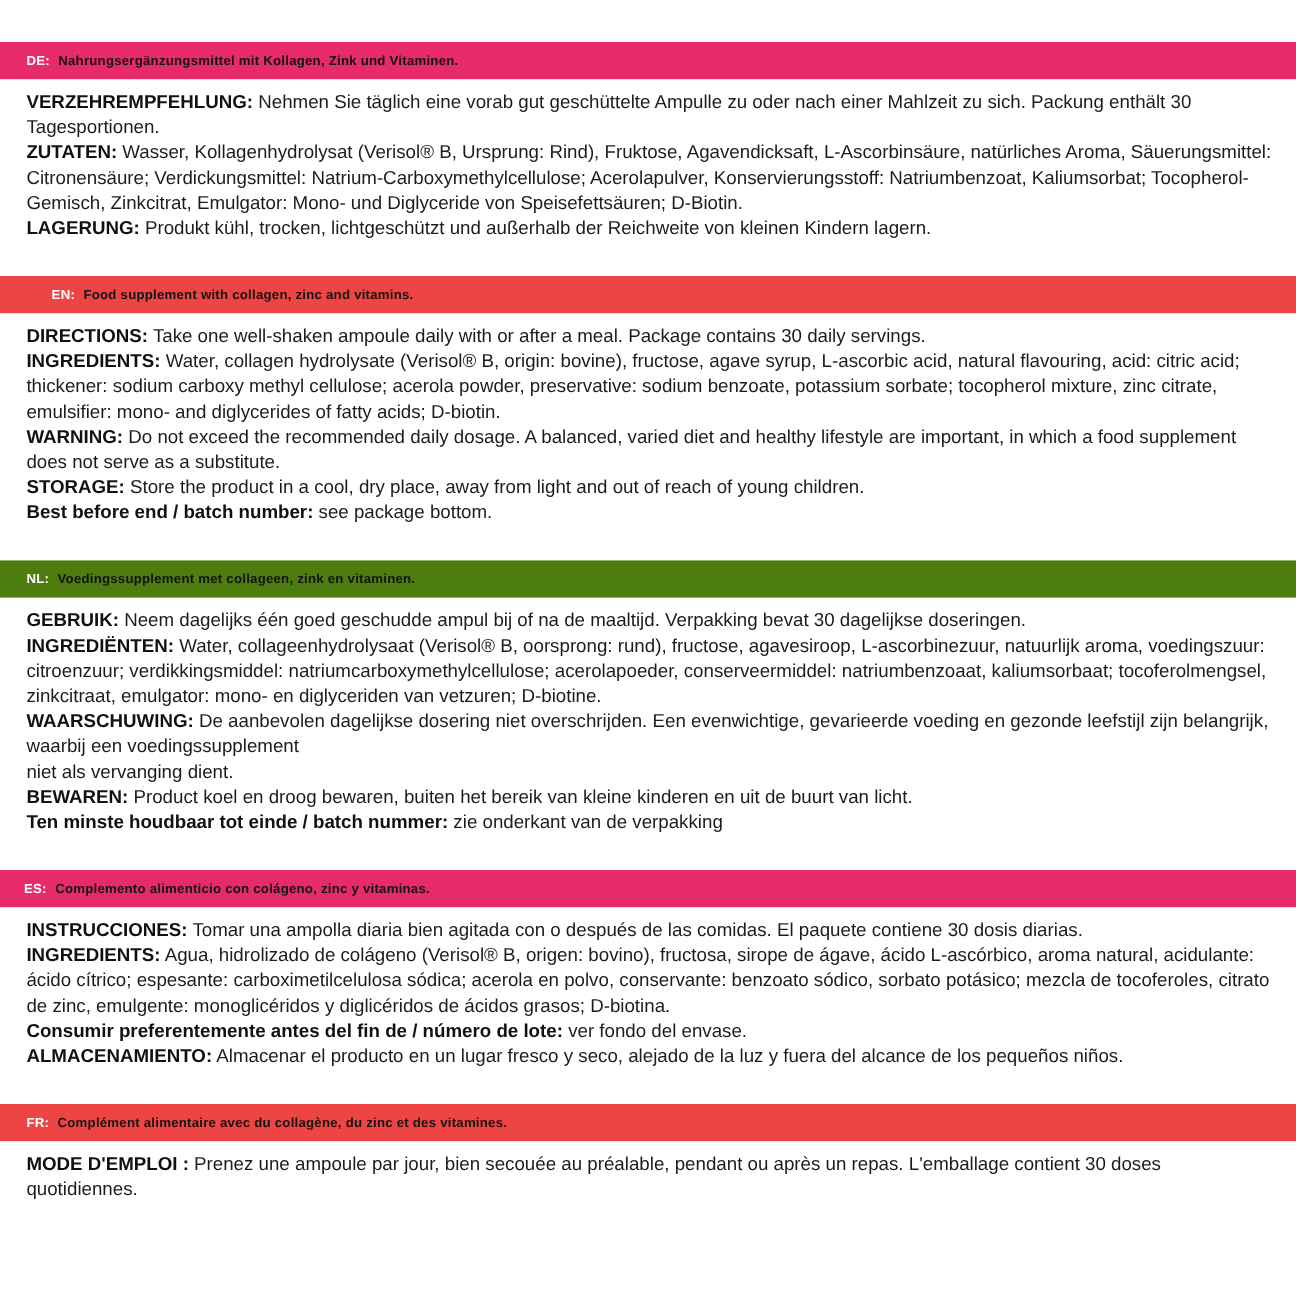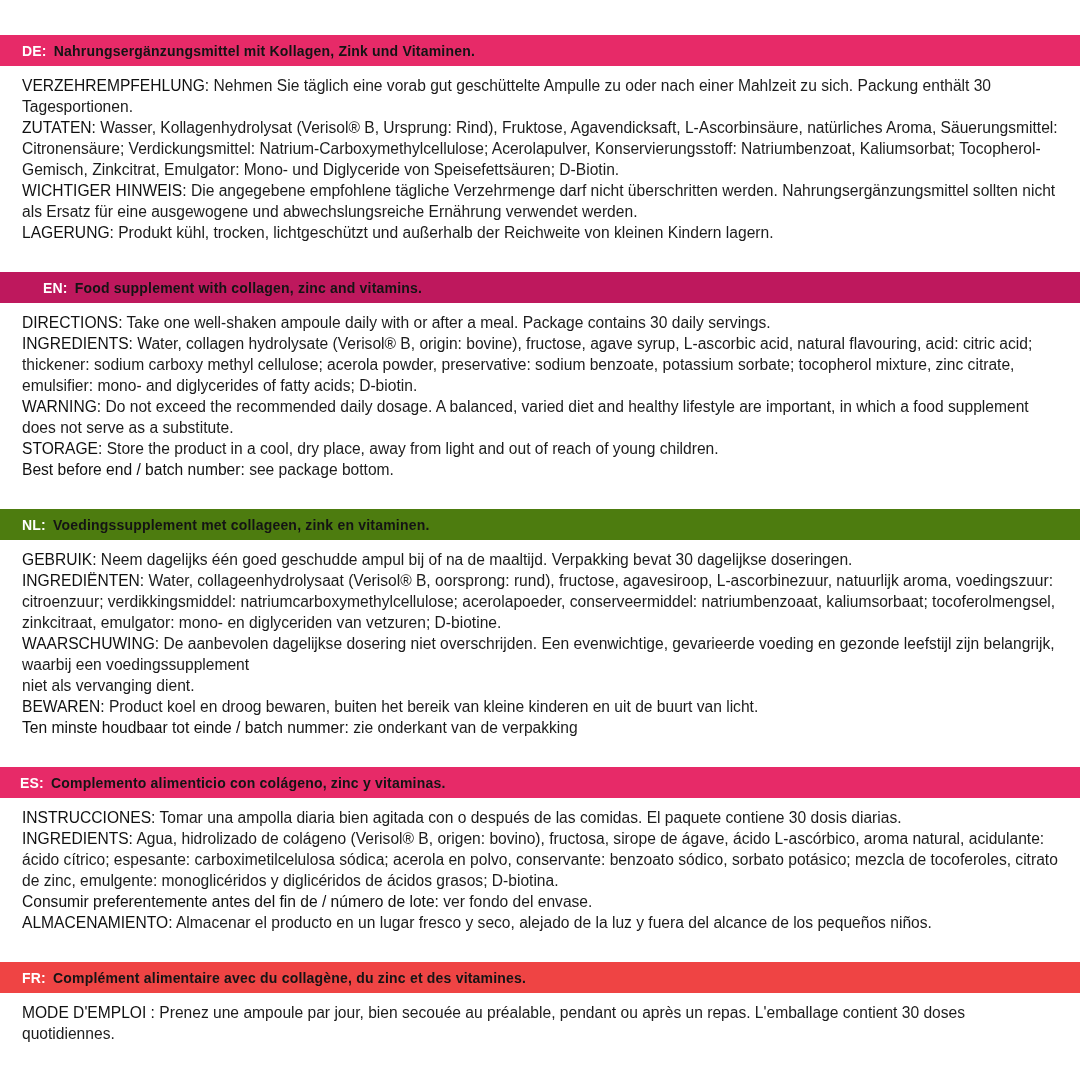--- a/index.html
+++ b/index.html
@@ -19,7 +19,7 @@
     display:flex;align-items:center;
     box-sizing:border-box;
     padding-left:22px;
-    font-size:14px;font-weight:bold;
+    font-size:11px;font-weight:bold;
     letter-spacing:.2px;
   }
   .bar .code{color:#ffffff;margin-right:7px;white-space:pre;}

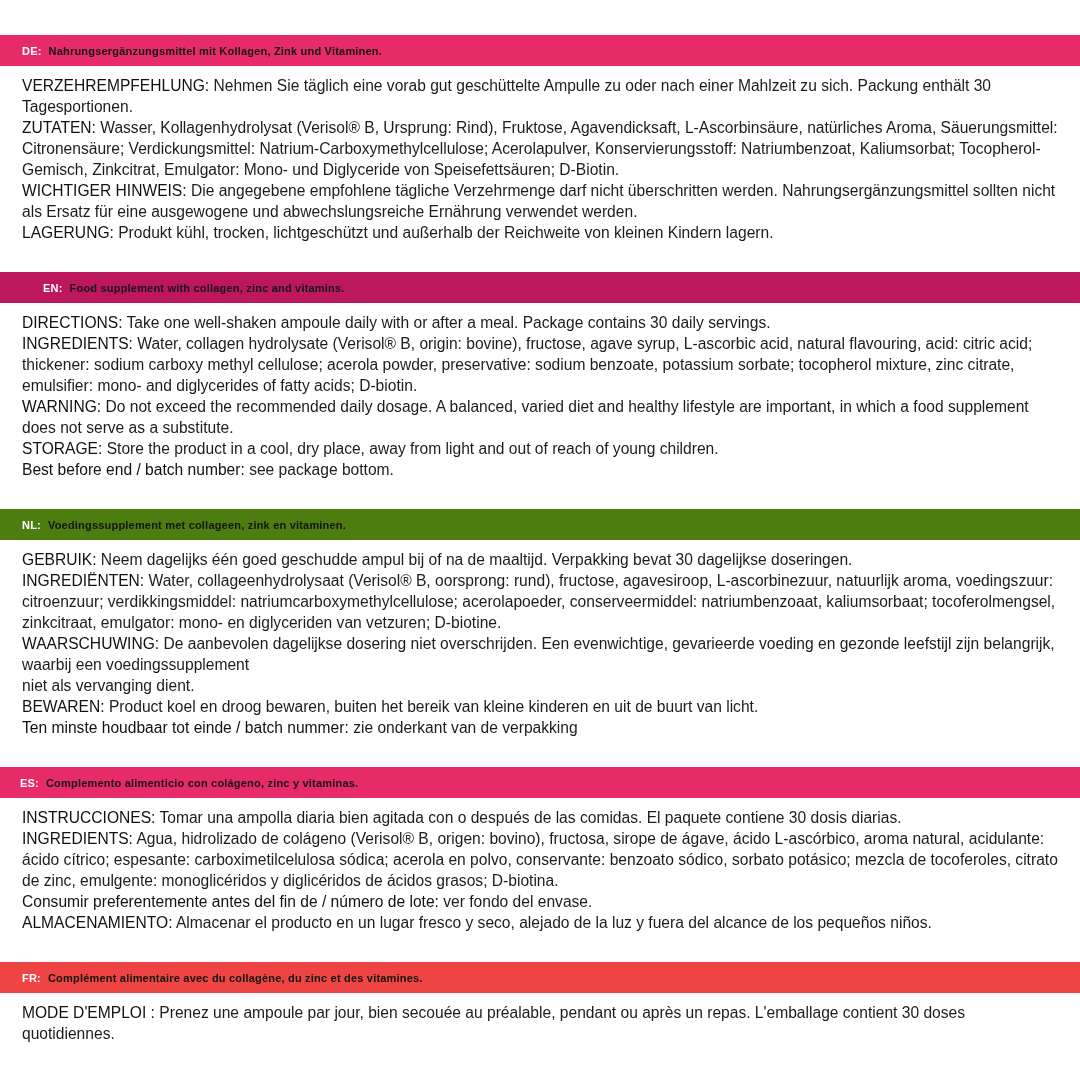--- a/index.html
+++ b/index.html
@@ -30,7 +30,7 @@
     line-height:21px;
   }
   .body p{margin:0;white-space:pre-wrap;}
-  .body b{font-weight:normal;color:#111111;}
+  .body b{font-weight:bold;color:#111111;}
 </style>
 </head>
 <body>

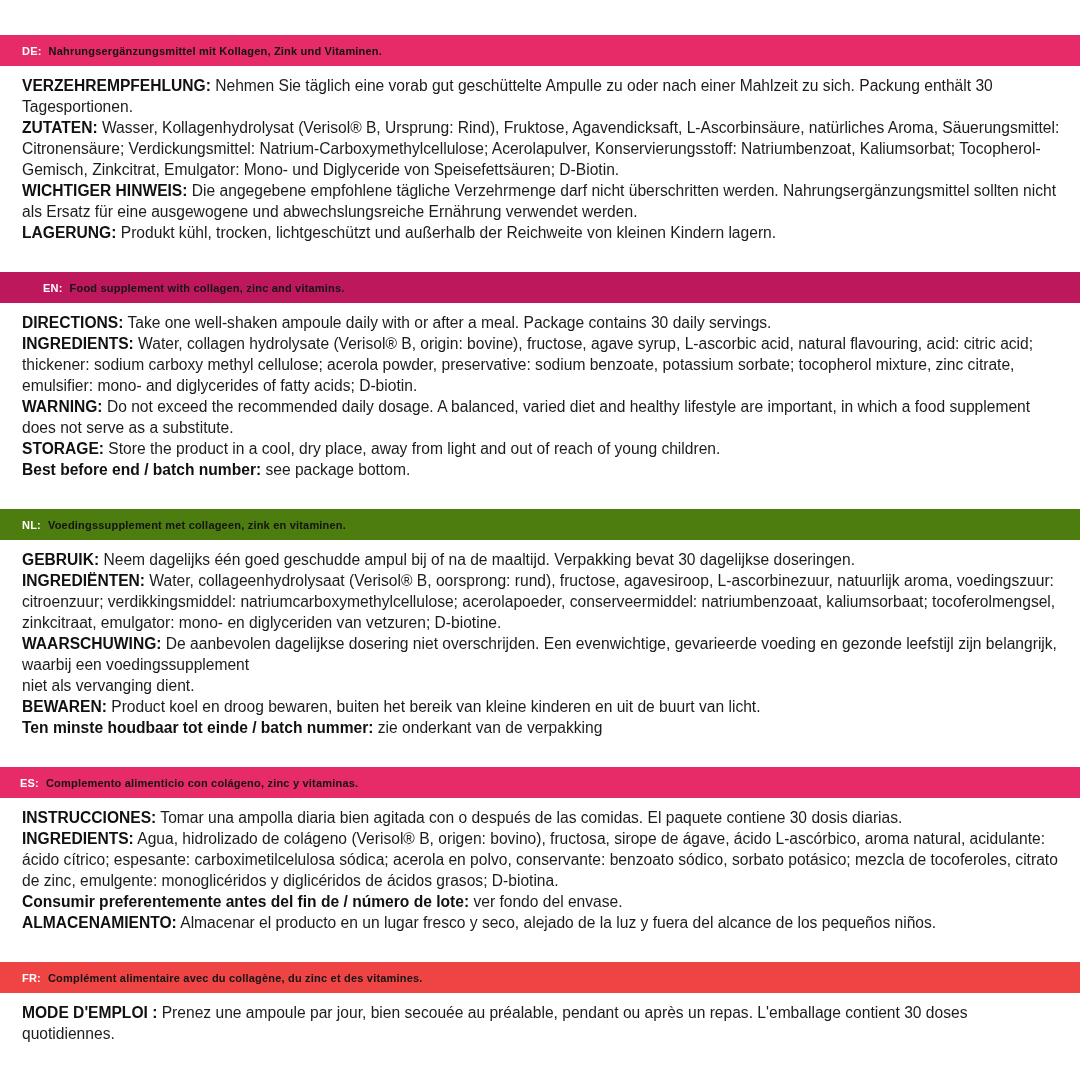--- a/index.html
+++ b/index.html
@@ -44,7 +44,6 @@
       <div class="body">
         <p><b>VERZEHREMPFEHLUNG:</b><span> Nehmen Sie täglich eine vorab gut geschüttelte Ampulle zu oder nach einer Mahlzeit zu sich. Packung enthält 30 Tagesportionen.</span></p>
         <p><b>ZUTATEN:</b><span> Wasser, Kollagenhydrolysat (Verisol® B, Ursprung: Rind), Fruktose, Agavendicksaft, L-Ascorbinsäure, natürliches Aroma, Säuerungsmittel: Citronensäure; Verdickungsmittel: Natrium-Carboxymethylcellulose; Acerolapulver, Konservierungsstoff: Natriumbenzoat, Kaliumsorbat; Tocopherol-Gemisch, Zinkcitrat, Emulgator: Mono- und Diglyceride von Speisefettsäuren; D-Biotin.</span></p>
-        <p><b>WICHTIGER HINWEIS:</b><span> Die angegebene empfohlene tägliche Verzehrmenge darf nicht überschritten werden. Nahrungsergänzungsmittel sollten nicht als Ersatz für eine ausgewogene und abwechslungsreiche Ernährung verwendet werden.</span></p>
         <p><b>LAGERUNG:</b><span> Produkt kühl, trocken, lichtgeschützt und außerhalb der Reichweite von kleinen Kindern lagern.</span></p>
       </div>
     </section>

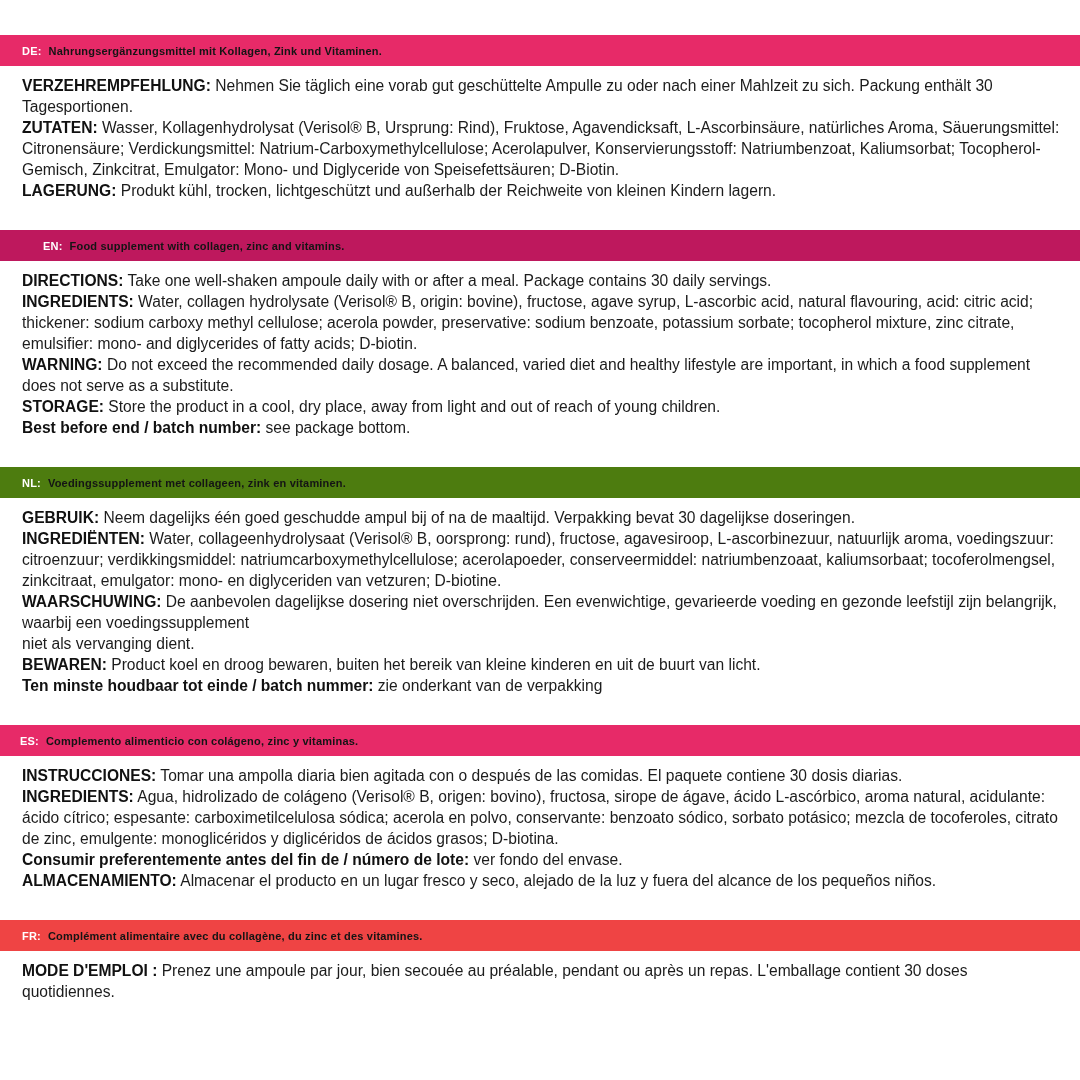--- a/index.html
+++ b/index.html
@@ -48,7 +48,7 @@
       </div>
     </section>
     <section class="lang-section">
-      <div class="bar" style="background: #be185d; padding-left: 43px;">
+      <div class="bar" style="background: #ef4444; padding-left: 43px;">
         <span class="code">EN:</span>
         <span class="bar-title">Food supplement with collagen, zinc and vitamins.</span>
       </div>

